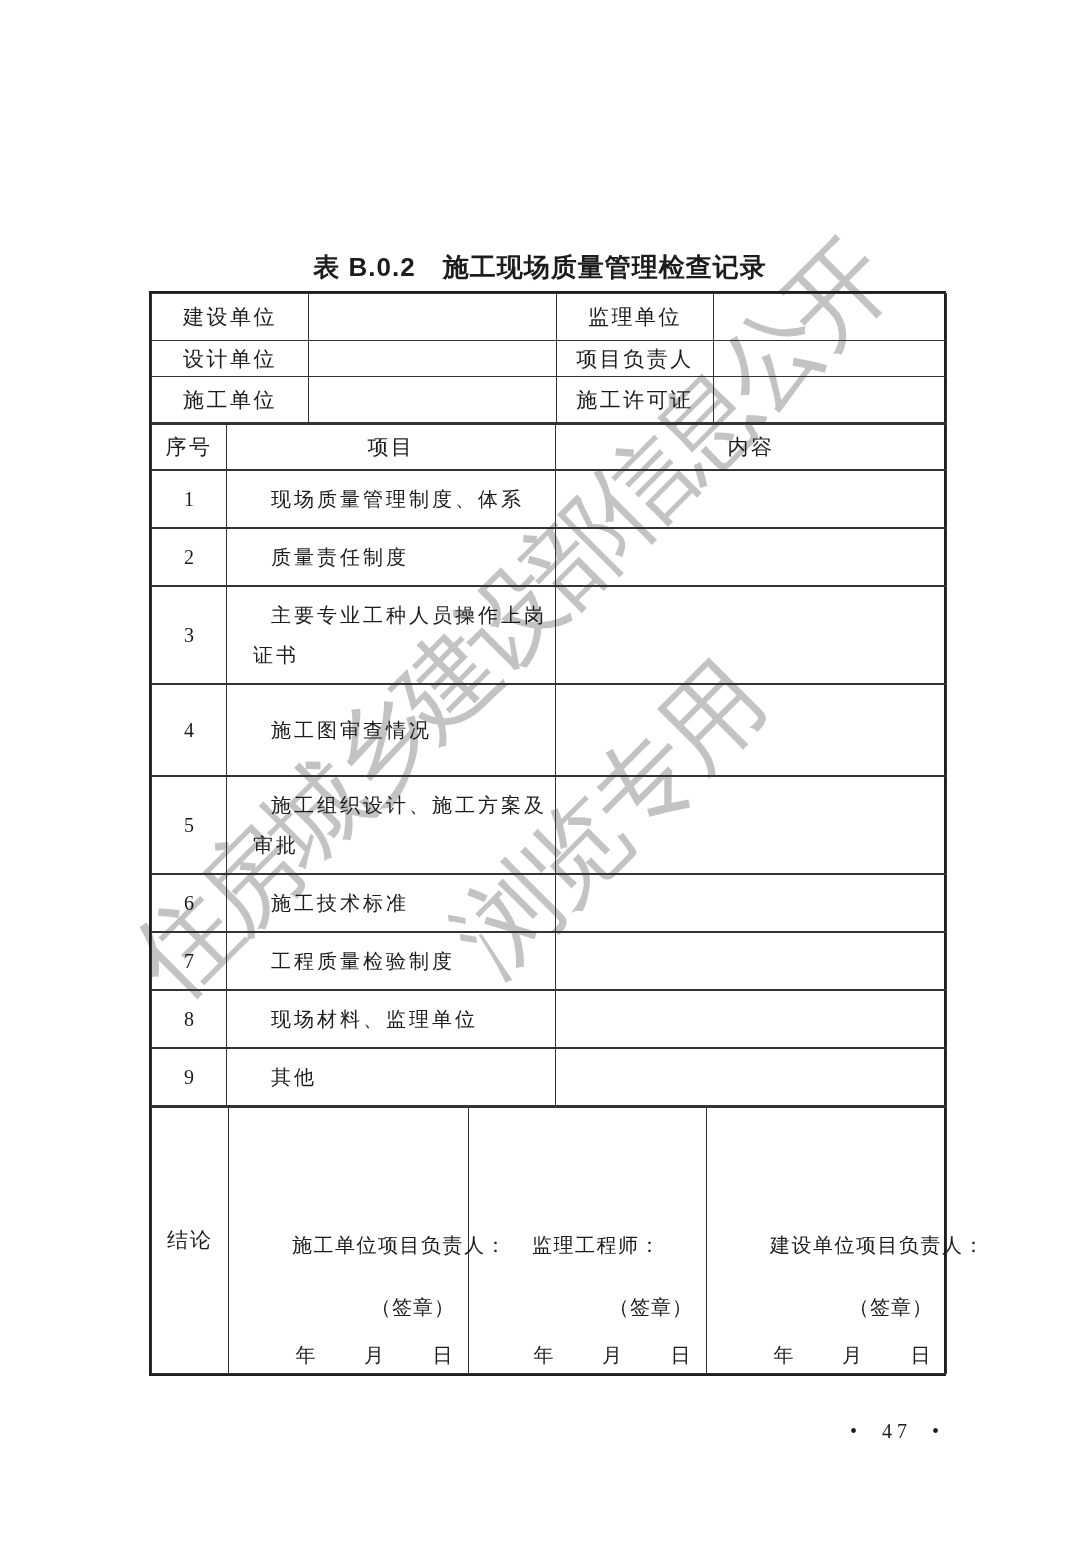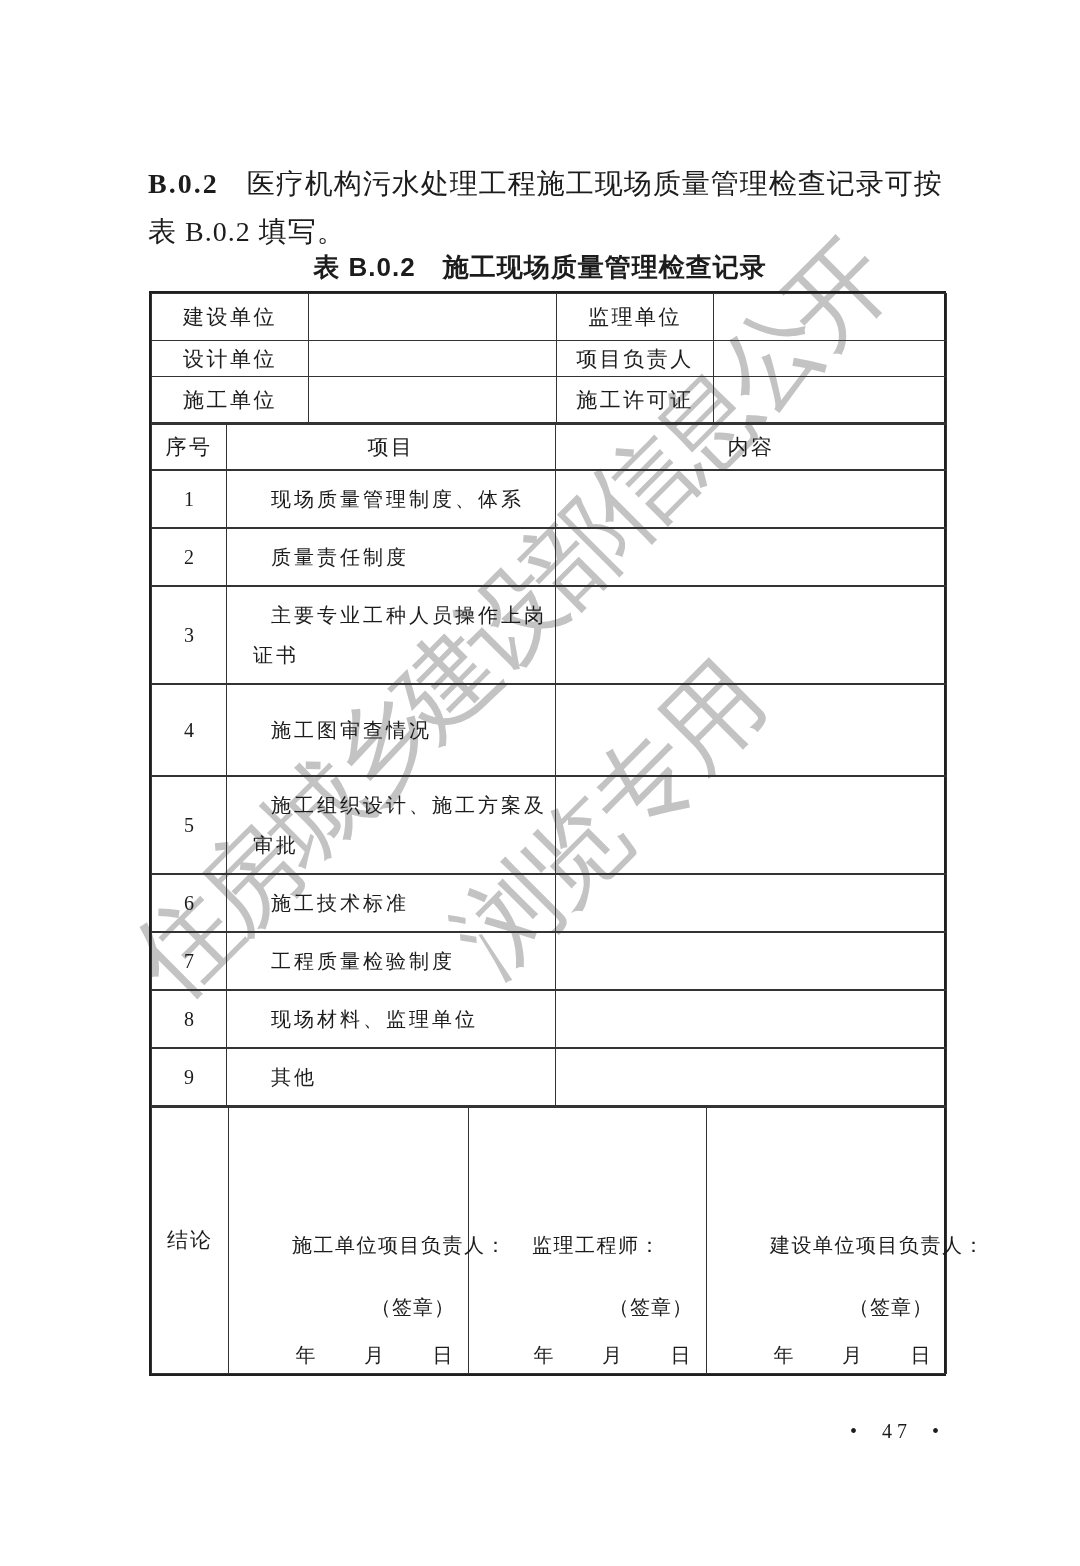--- a/index.html
+++ b/index.html
@@ -57,10 +57,6 @@
   <div class="wm wm1">住房城乡建设部信息公开</div>
   <div class="wm wm2">浏览专用</div>
 
-  <div class="para">
-    <div><span class="num">B.0.2</span><span>医疗机构污水处理工程施工现场质量管理检查记录可按</span></div>
-    <div>表 B.0.2 填写。</div>
-  </div>
 
   <div class="tbl-title">表 B.0.2　施工现场质量管理检查记录</div>
 

